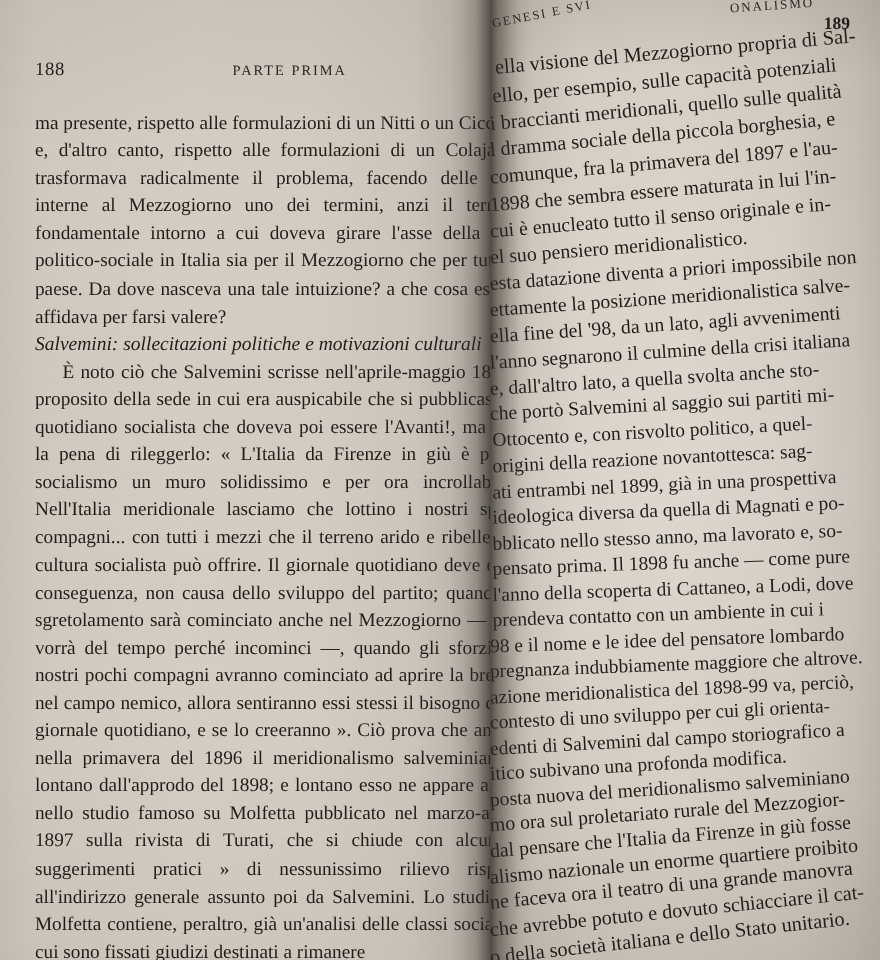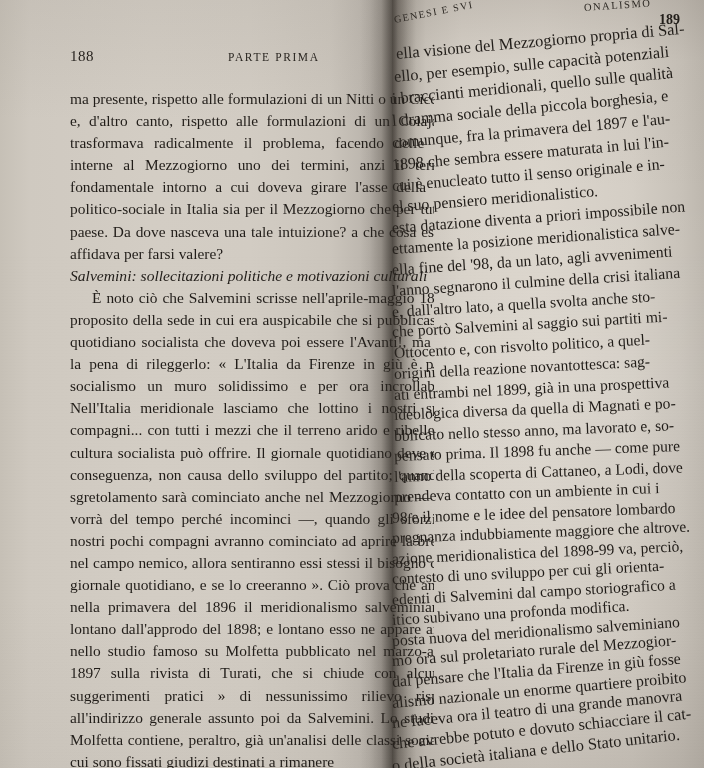--- a/index.html
+++ b/index.html
@@ -172,7 +172,6 @@
     width: 392px; height: 768px;
     overflow: hidden;
     z-index: 3;
-    margin-left: 42px;
   }
 
   

